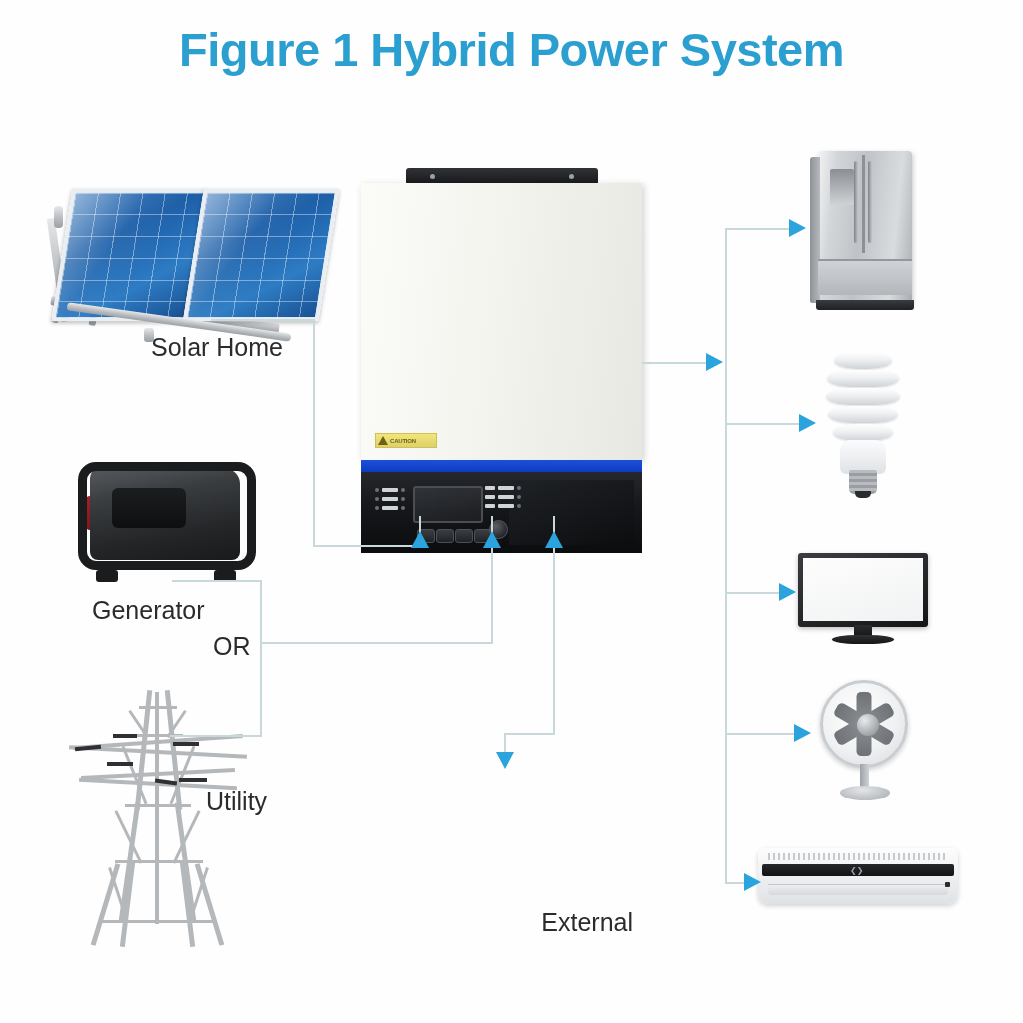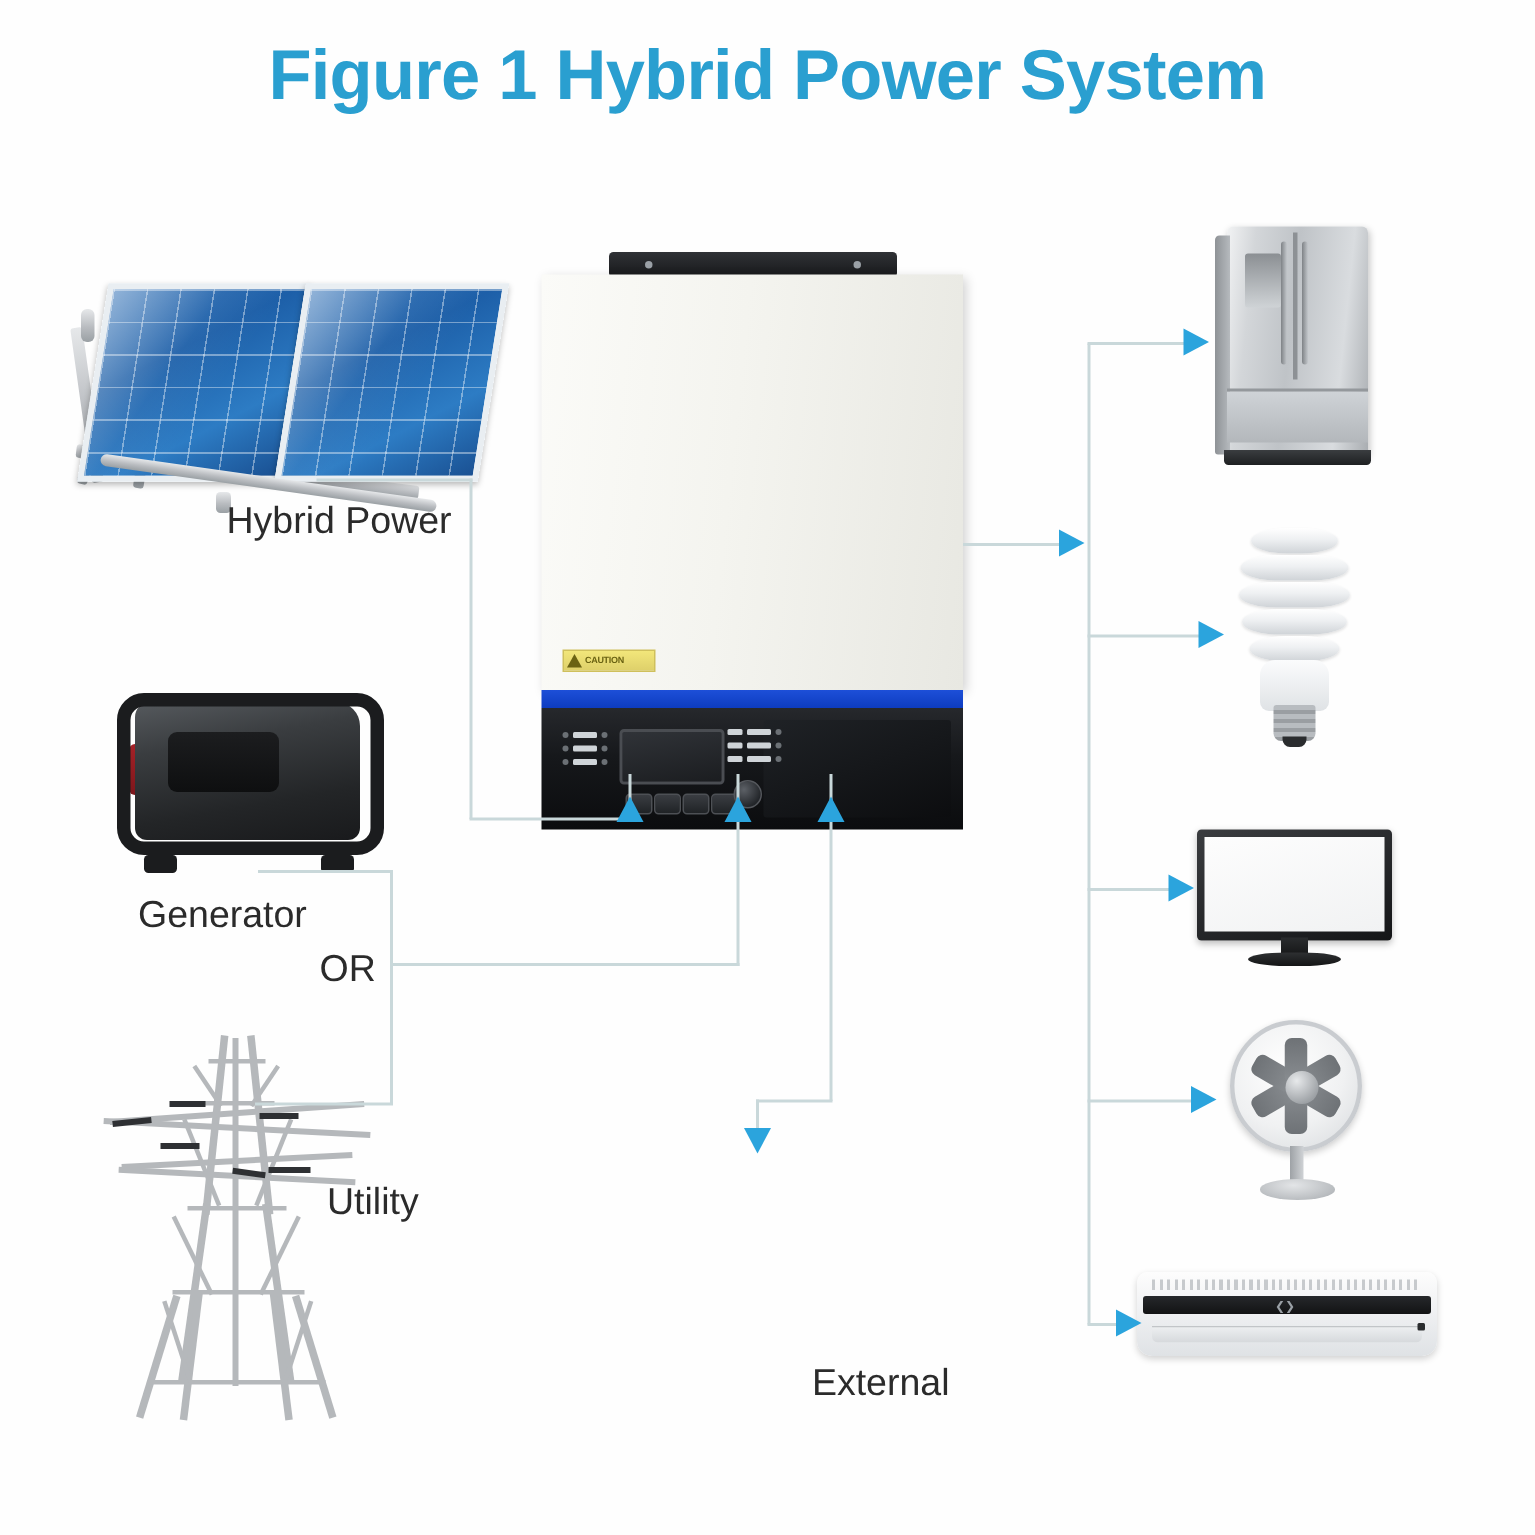--- a/index.html
+++ b/index.html
@@ -407,7 +407,7 @@
     <div class="sp-frame" style="left:30px; top:140px; width:226px; height:8px; transform:rotate(8deg); border-radius:4px;"></div>
     <div class="sp-frame" style="left:108px; top:150px; width:10px; height:14px; border-radius:3px;"></div>
   </div>
-  <div class="lbl" style="left:151px; top:333px;">Hybrid Power</div>
+  <div class="lbl" style="left:151px; top:333px;">Solar Home</div>
 
   <div id="generator">
     <div class="gen-red"></div>

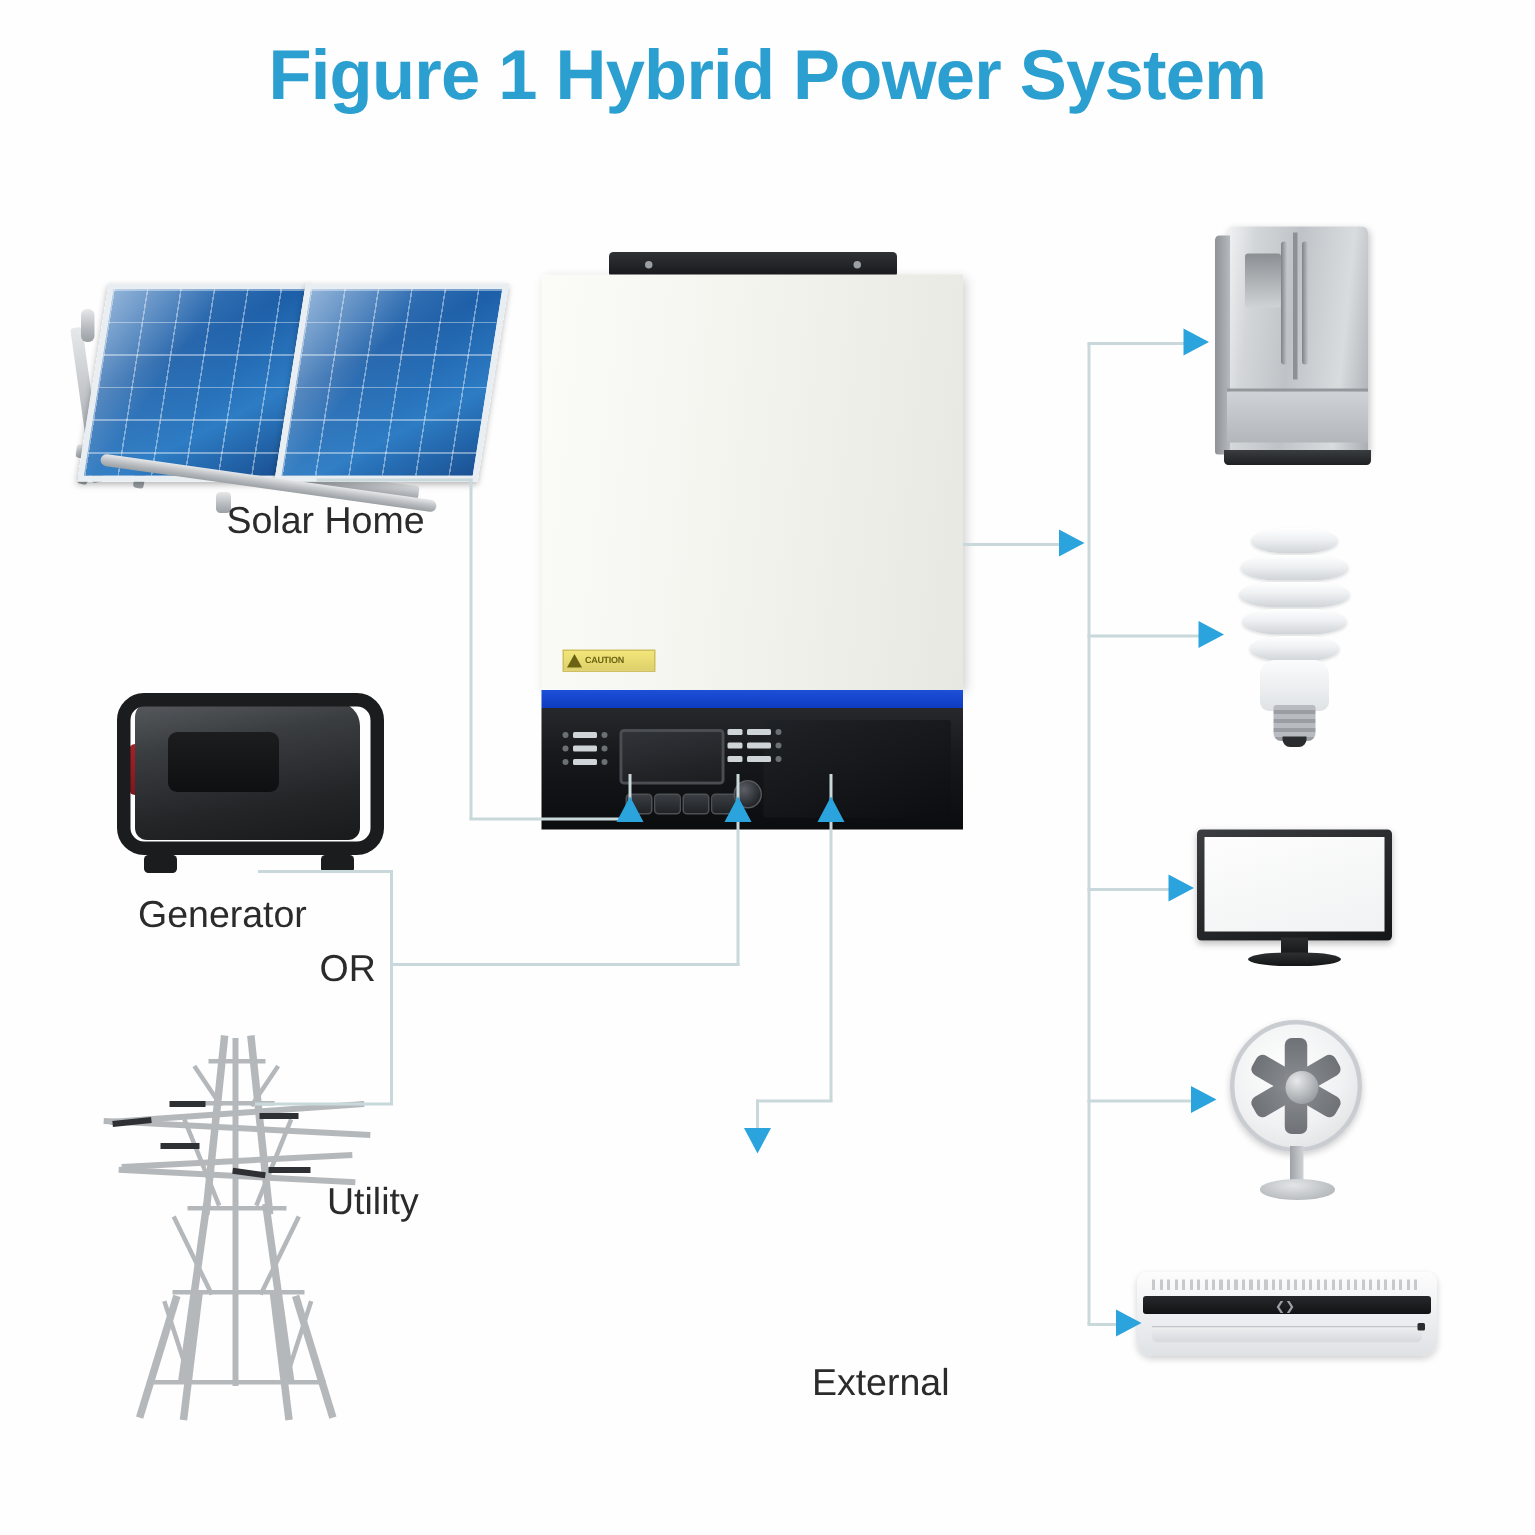--- a/index.html
+++ b/index.html
@@ -459,7 +459,7 @@
     <div class="tw" style="left:52px; top:90px; width:26px; height:4px; background:#2e3033;"></div>
     <div class="tw" style="left:100px; top:108px; width:22px; height:4px; background:#2e3033; transform:rotate(8deg);"></div>
   </div>
-  <div class="lbl" style="left:218px; top:787px;text-align:right;">Utility</div>
+  <div class="lbl" style="left:206px; top:787px;text-align:right;">Utility</div>
 
   <div id="inverter">
     <div class="inv-bracket">

